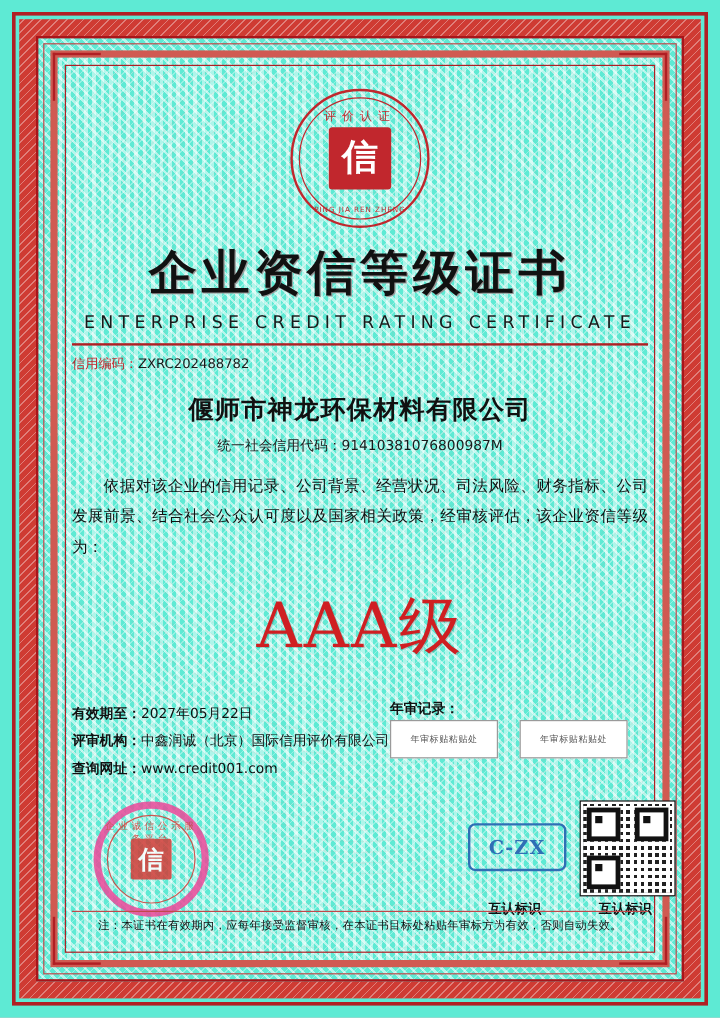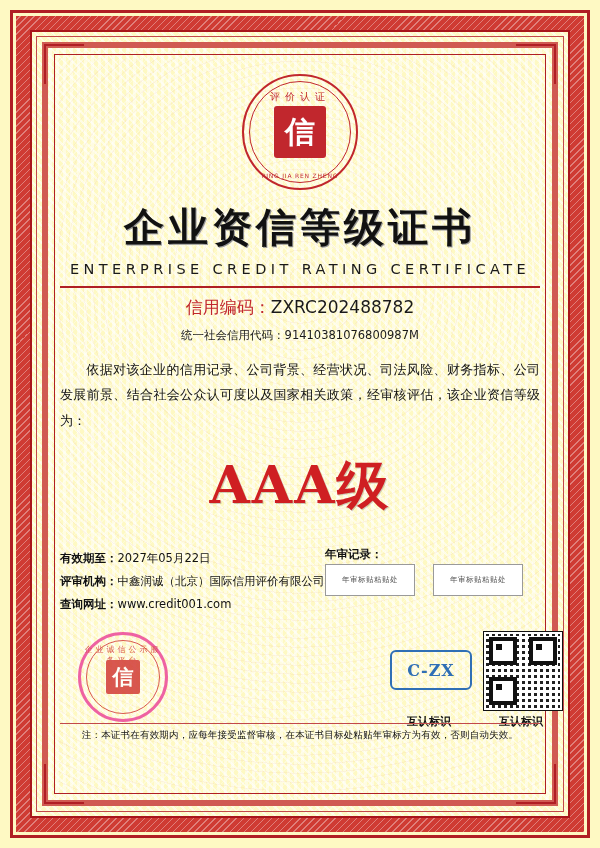--- a/index.html
+++ b/index.html
@@ -12,7 +12,7 @@
   .page{
     position:relative;
     width:600px;height:848px;
-    background:#fef9c3;
+    background:#5eead4;
     box-sizing:border-box;
   }
 

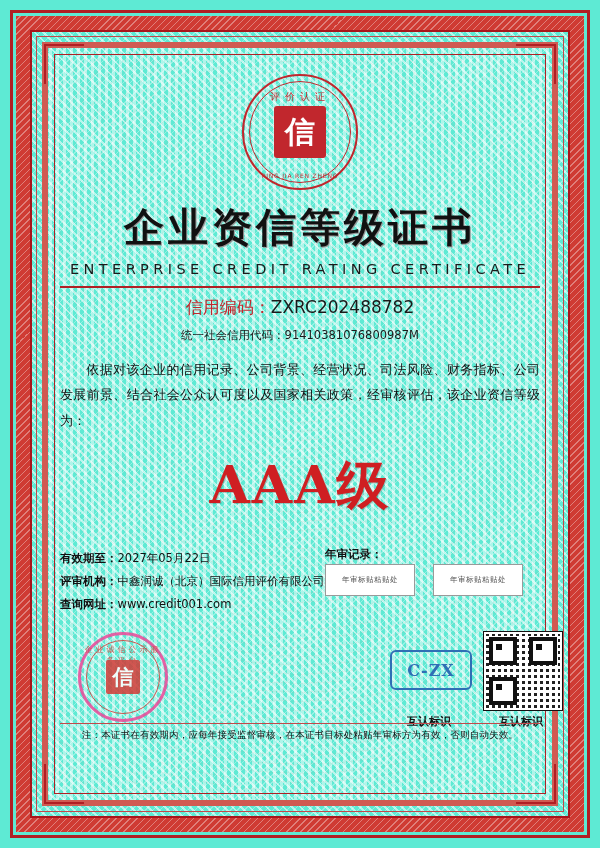--- a/index.html
+++ b/index.html
@@ -130,8 +130,8 @@
   }
 
   .cert-no{
-    margin-top:8px;text-align:center;
-    font-size:17px;color:#1a1a1a;
+    margin-top:8px;text-align:left;
+    font-size:11px;color:#1a1a1a;
   }
   .cert-no .lbl{color:#c1272d;}
 

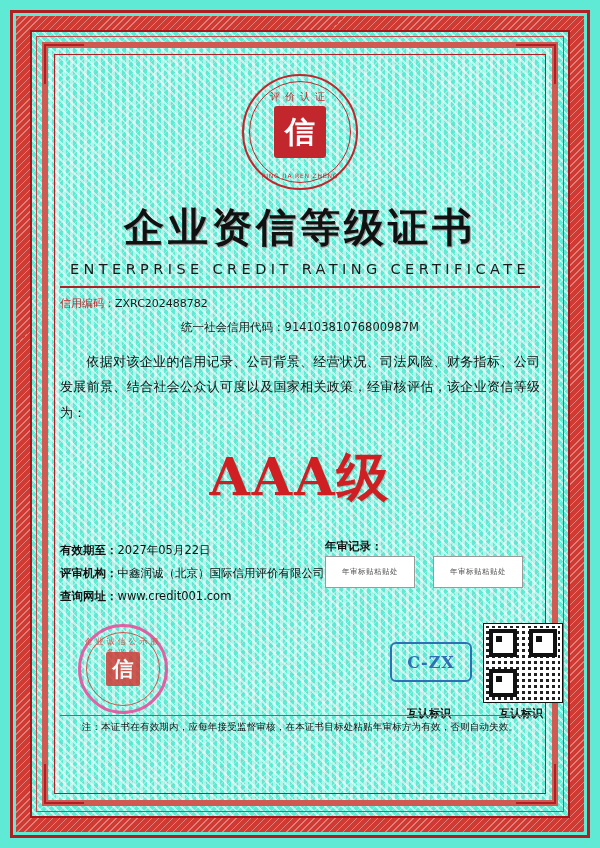--- a/index.html
+++ b/index.html
@@ -299,6 +299,7 @@
       <span class="lbl">信用编码：</span><span>ZXRC202488782</span>
     </div>
 
+    <div class="company">偃师市神龙环保材料有限公司</div>
     <div class="uscc">
       <span>统一社会信用代码：</span><span>91410381076800987M</span>
     </div>

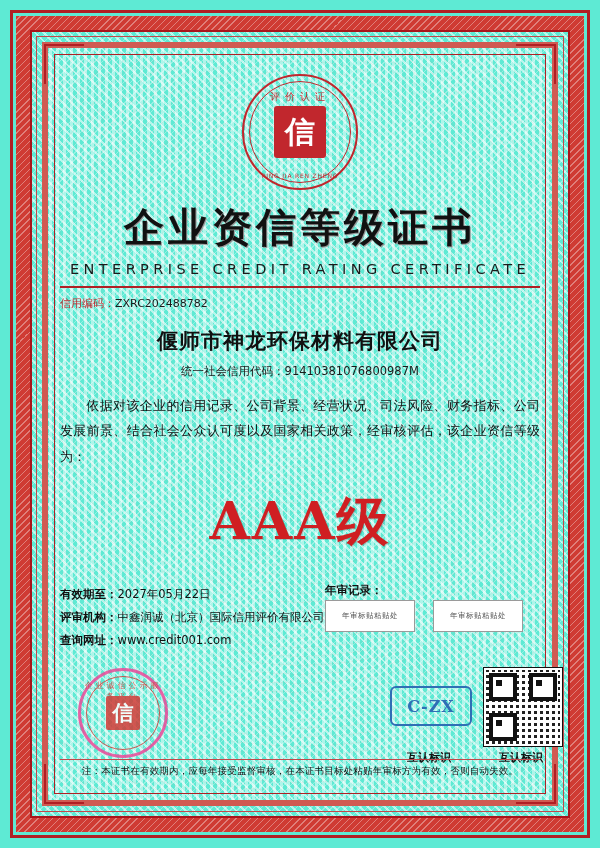--- a/index.html
+++ b/index.html
@@ -156,7 +156,7 @@
     margin-top:18px;text-align:center;
     color:#cf1f22;
     font-family:"DejaVu Serif","Liberation Serif",serif;
-    font-weight:bold;
+    font-weight:normal;
     font-size:52px;letter-spacing:2px;
     text-shadow:1px 1px 0 rgba(0,0,0,.18);
   }

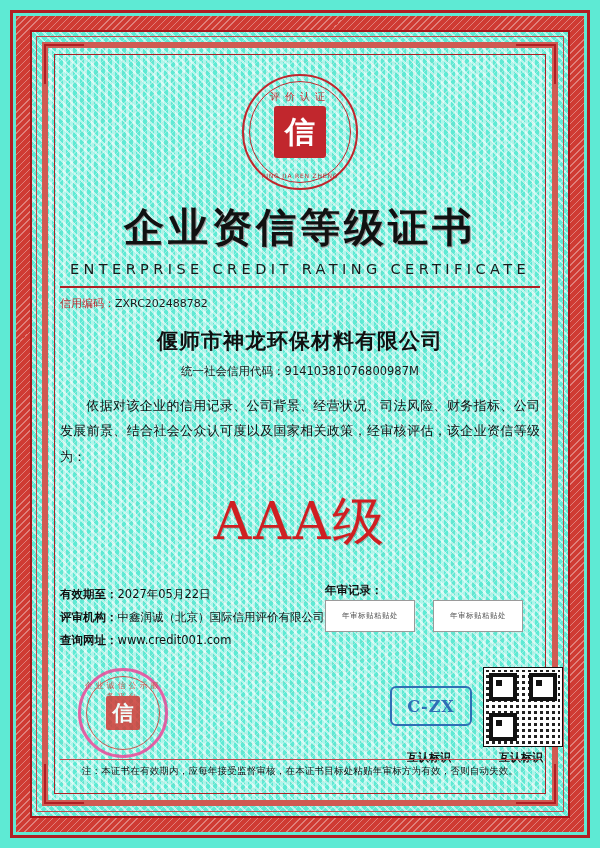--- a/index.html
+++ b/index.html
@@ -184,7 +184,7 @@
   .seal-round{
     position:absolute;left:18px;top:4px;
     width:84px;height:84px;border-radius:50%;
-    border:3px solid #ec4899;opacity:.85;
+    border:6px solid #ec4899;opacity:.85;
     display:flex;align-items:center;justify-content:center;
   }
   .seal-round .ring{

